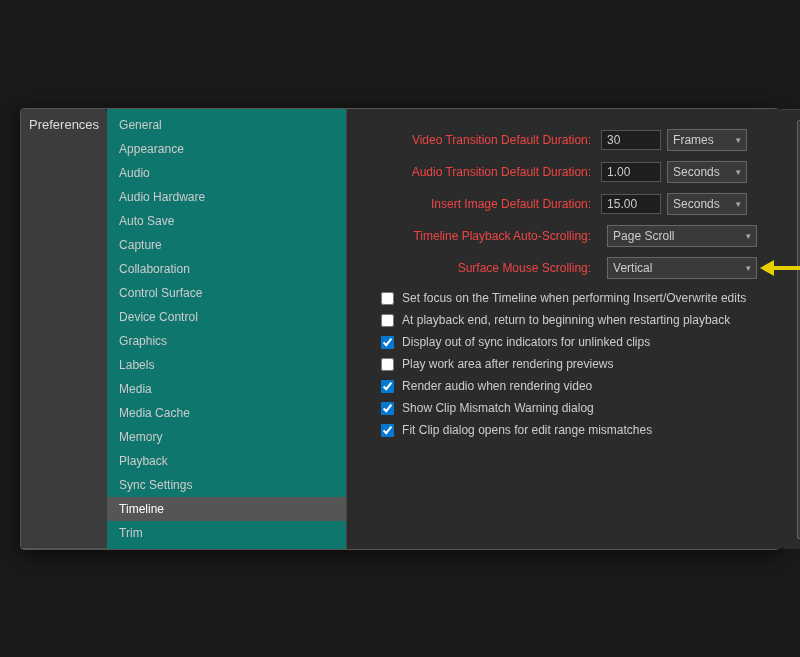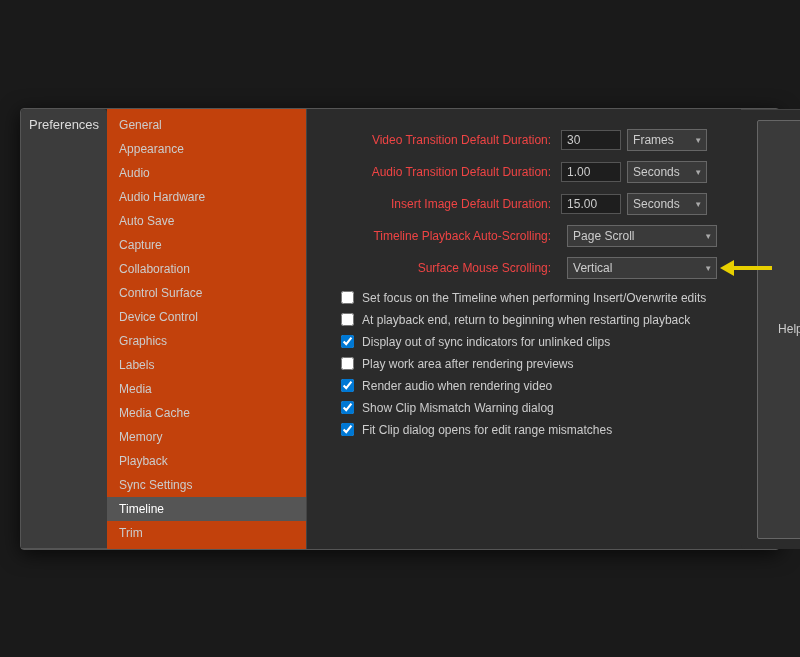--- a/index.html
+++ b/index.html
@@ -37,8 +37,8 @@
       flex: 1;
     }
     .sidebar {
-      width: 200px;
-      background: #c2410c;
+      width: 240px;
+      background: #0f766e;
       border-right: 1px solid #444;
       padding: 4px 0;
     }

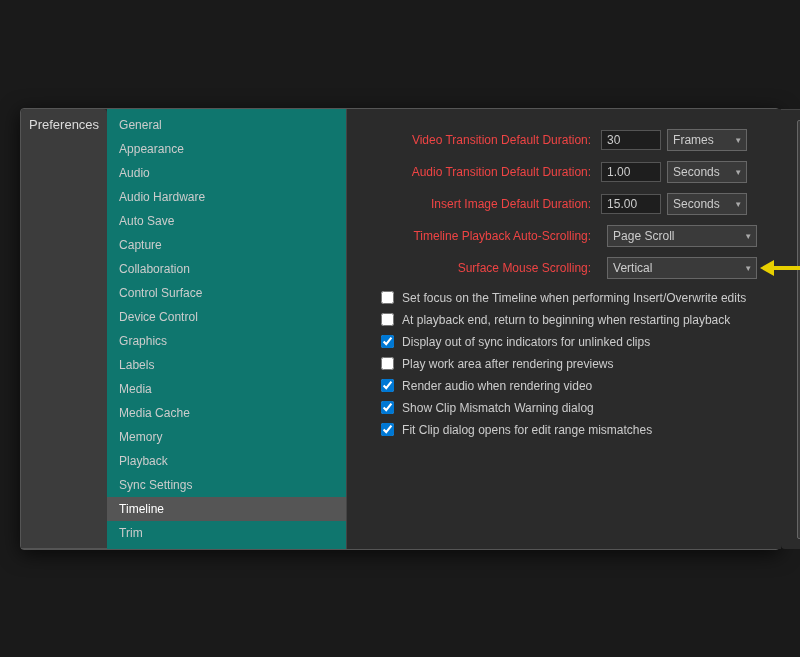--- a/index.html
+++ b/index.html
@@ -124,7 +124,7 @@
     }
     .checkbox-row {
       display: flex;
-      align-items: center;
+      align-items: flex-end;
       margin-bottom: 8px;
     }
     .checkbox-row input[type="checkbox"] {

